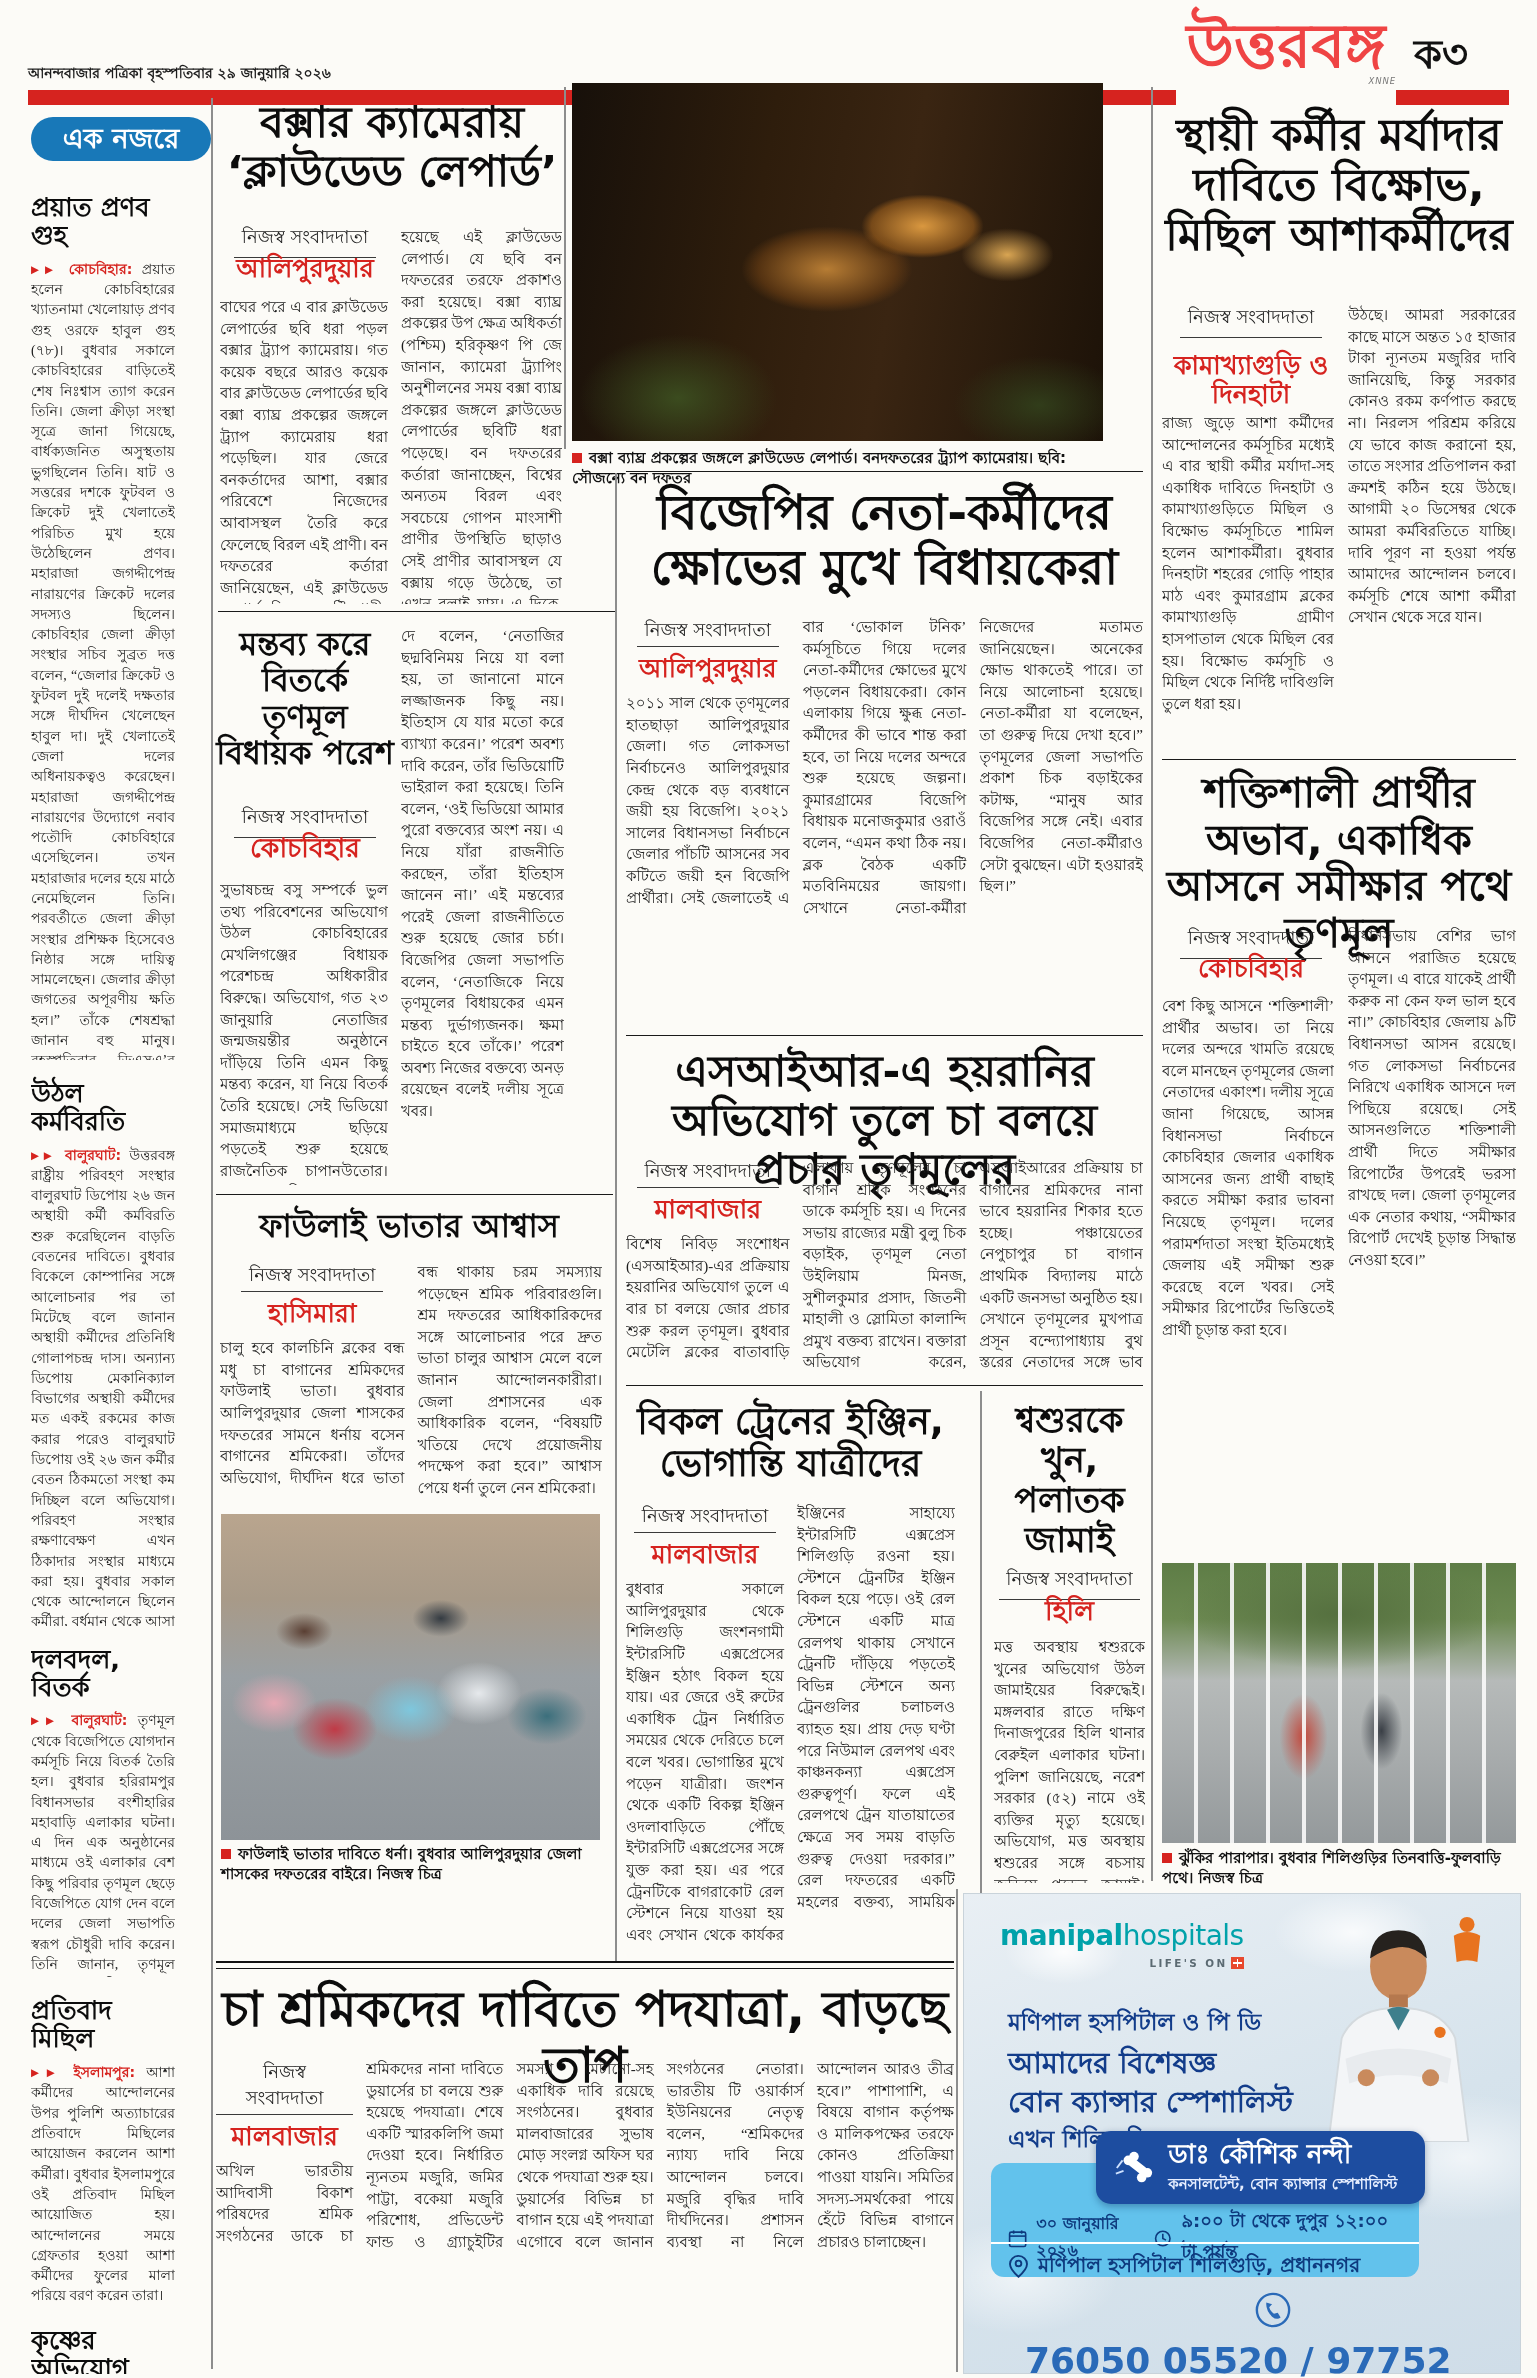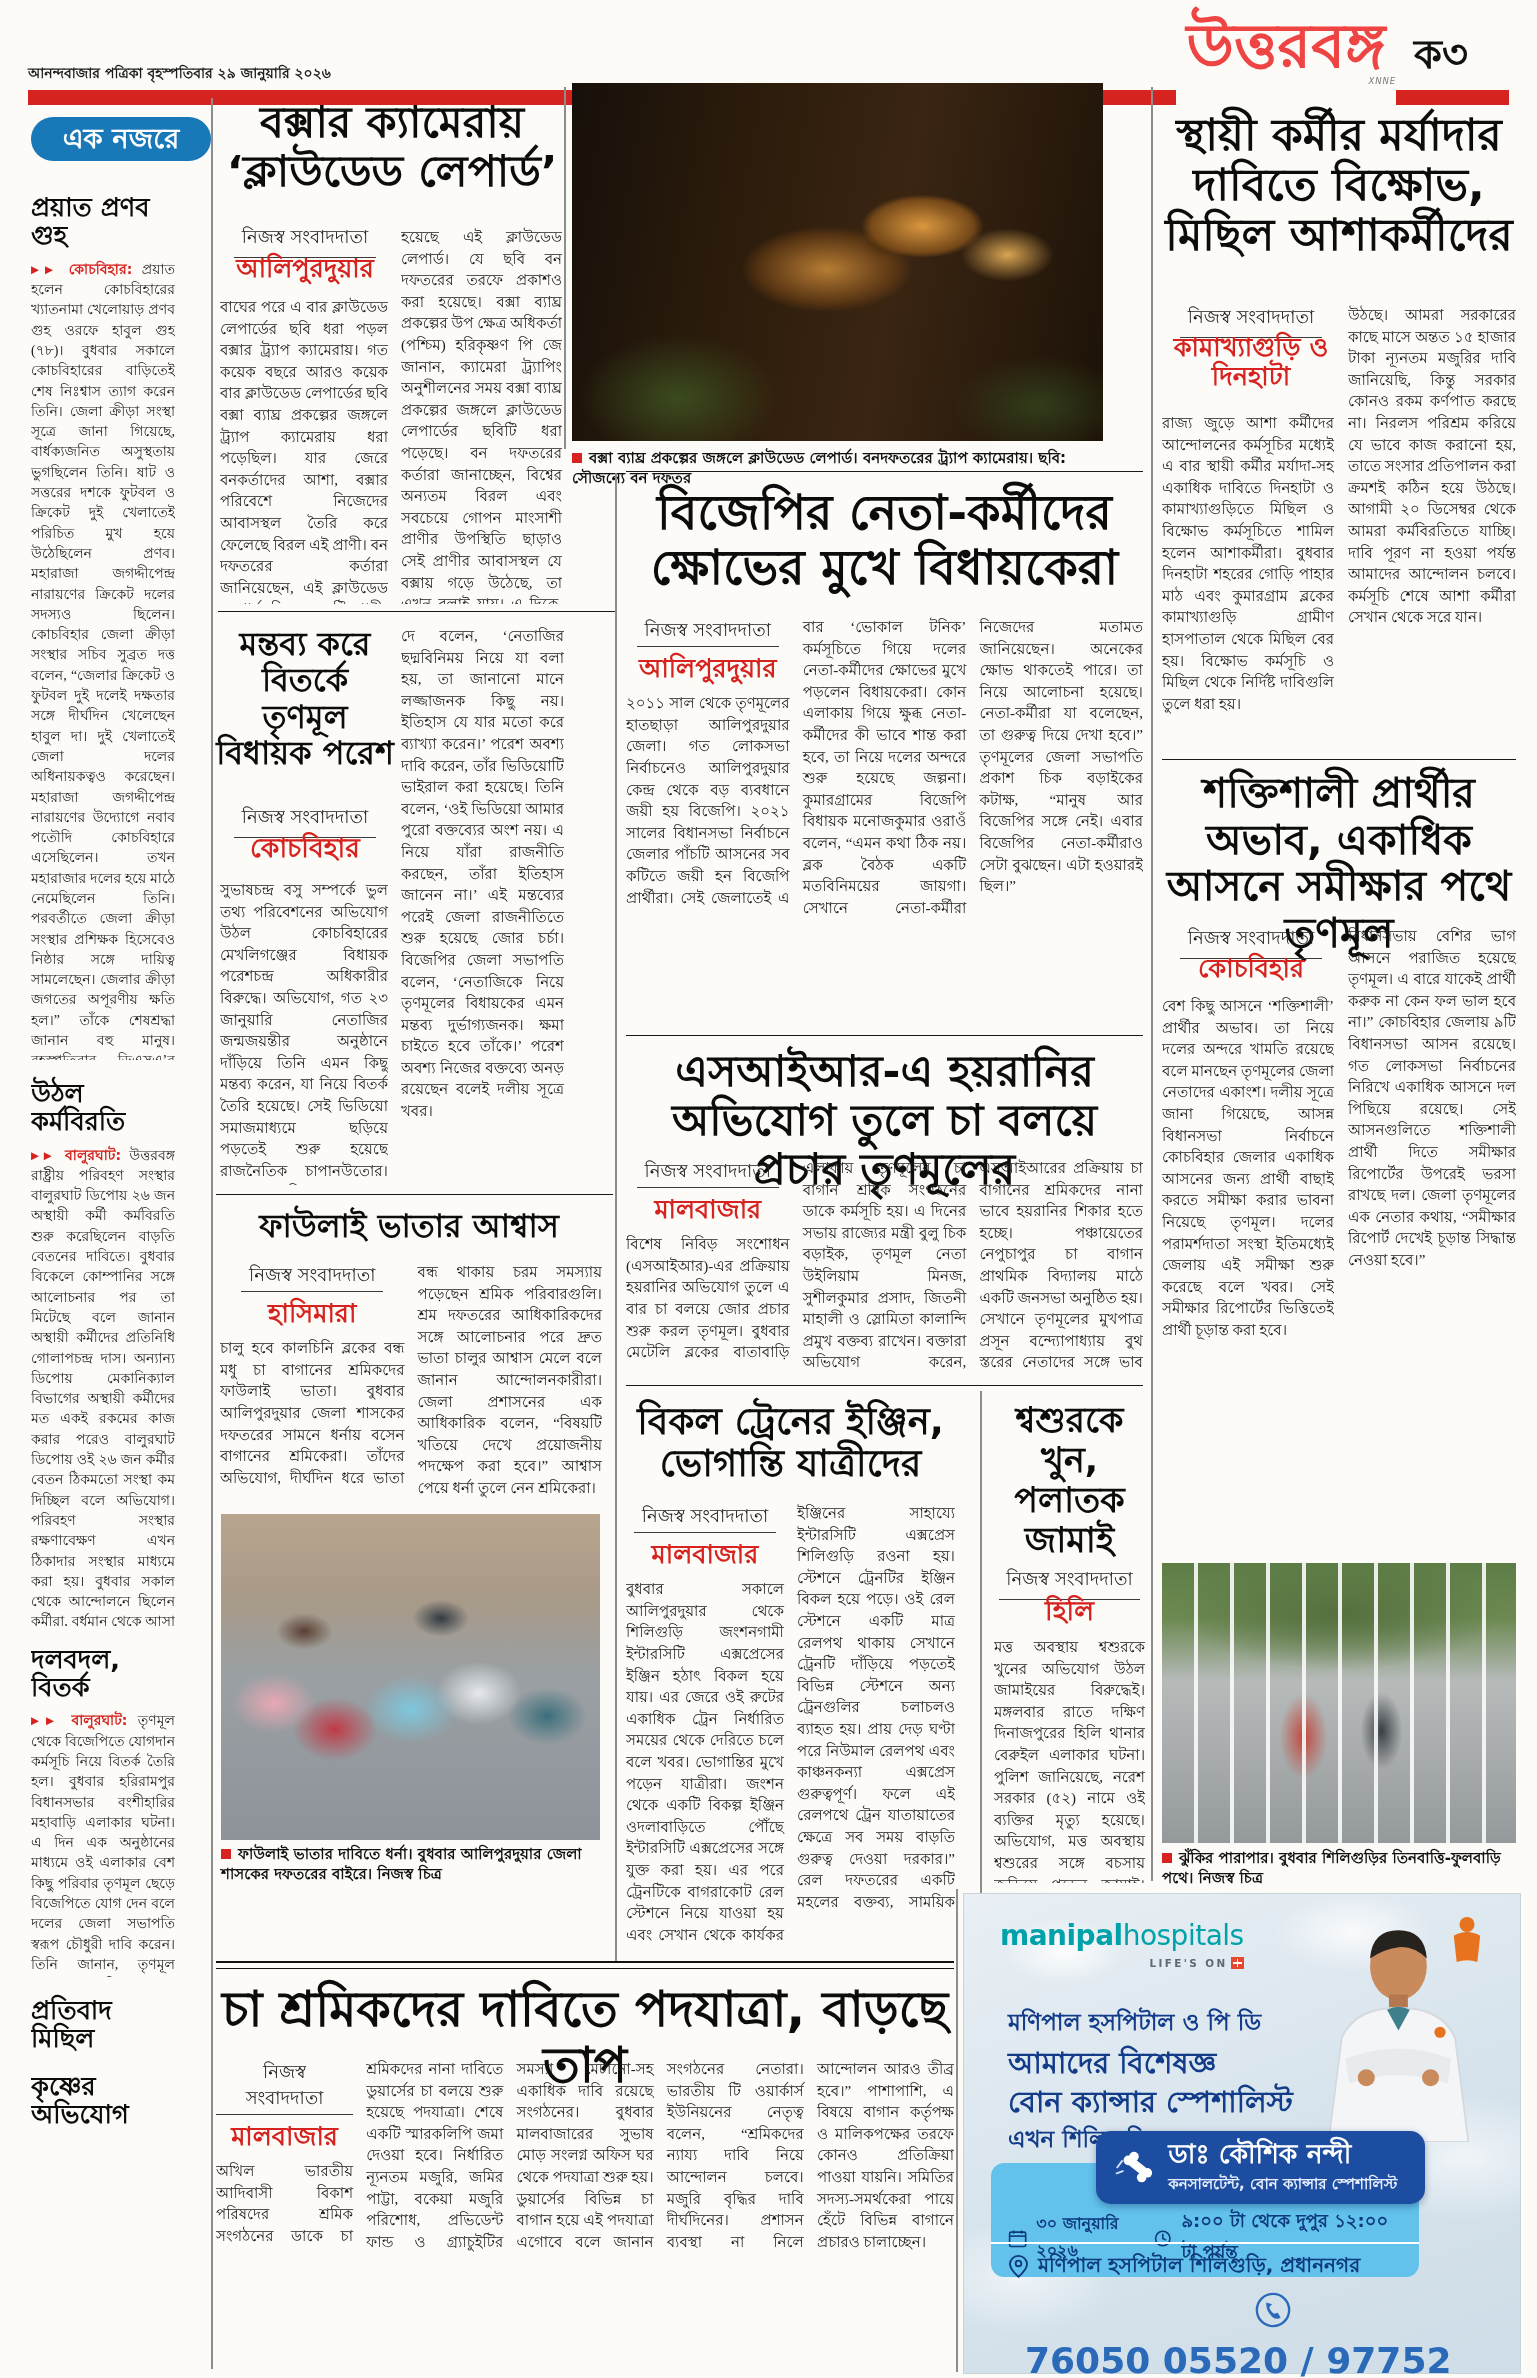--- a/index.html
+++ b/index.html
@@ -198,7 +198,7 @@
 
   <div class="abs headline" style="left:1162px;top:110px;width:354px;font-size:44px;">স্থায়ী কর্মীর মর্যাদার দাবিতে বিক্ষোভ, মিছিল আশাকর্মীদের</div>
   <div class="abs byline" style="left:1162px;top:303px;width:178px;"><span>নিজস্ব সংবাদদাতা</span></div>
-  <div class="abs dateline" style="left:1162px;top:333px;width:178px;font-size:25.6px;">কামাখ্যাগুড়ি ও দিনহাটা</div>
+  <div class="abs dateline" style="left:1162px;top:351px;width:178px;font-size:25.6px;">কামাখ্যাগুড়ি ও দিনহাটা</div>
   <div class="abs body-text" style="left:1162px;top:413px;width:172px;height:341px;">রাজ্য জুড়ে আশা কর্মীদের আন্দোলনের কর্মসূচির মধ্যেই এ বার স্থায়ী কর্মীর মর্যাদা-সহ একাধিক দাবিতে দিনহাটা ও কামাখ্যাগুড়িতে মিছিল ও বিক্ষোভ কর্মসূচিতে শামিল হলেন আশাকর্মীরা। বুধবার দিনহাটা শহরের গোড়ি পাহার মাঠ এবং কুমারগ্রাম ব্লকের কামাখ্যাগুড়ি গ্রামীণ হাসপাতাল থেকে মিছিল বের হয়। বিক্ষোভ কর্মসূচি ও মিছিল থেকে নির্দিষ্ট দাবিগুলি তুলে ধরা হয়।</div>
   <div class="abs body-text" style="left:1348px;top:305px;width:168px;height:449px;">উঠছে। আমরা সরকারের কাছে মাসে অন্তত ১৫ হাজার টাকা ন্যূনতম মজুরির দাবি জানিয়েছি, কিন্তু সরকার কোনও রকম কর্ণপাত করছে না। নিরলস পরিশ্রম করিয়ে যে ভাবে কাজ করানো হয়, তাতে সংসার প্রতিপালন করা ক্রমশই কঠিন হয়ে উঠছে। আগামী ২০ ডিসেম্বর থেকে আমরা কর্মবিরতিতে যাচ্ছি। দাবি পূরণ না হওয়া পর্যন্ত আমাদের আন্দোলন চলবে। কর্মসূচি শেষে আশা কর্মীরা সেখান থেকে সরে যান।</div>
   <div class="abs hr" style="left:1162px;top:759px;width:354px;"></div>

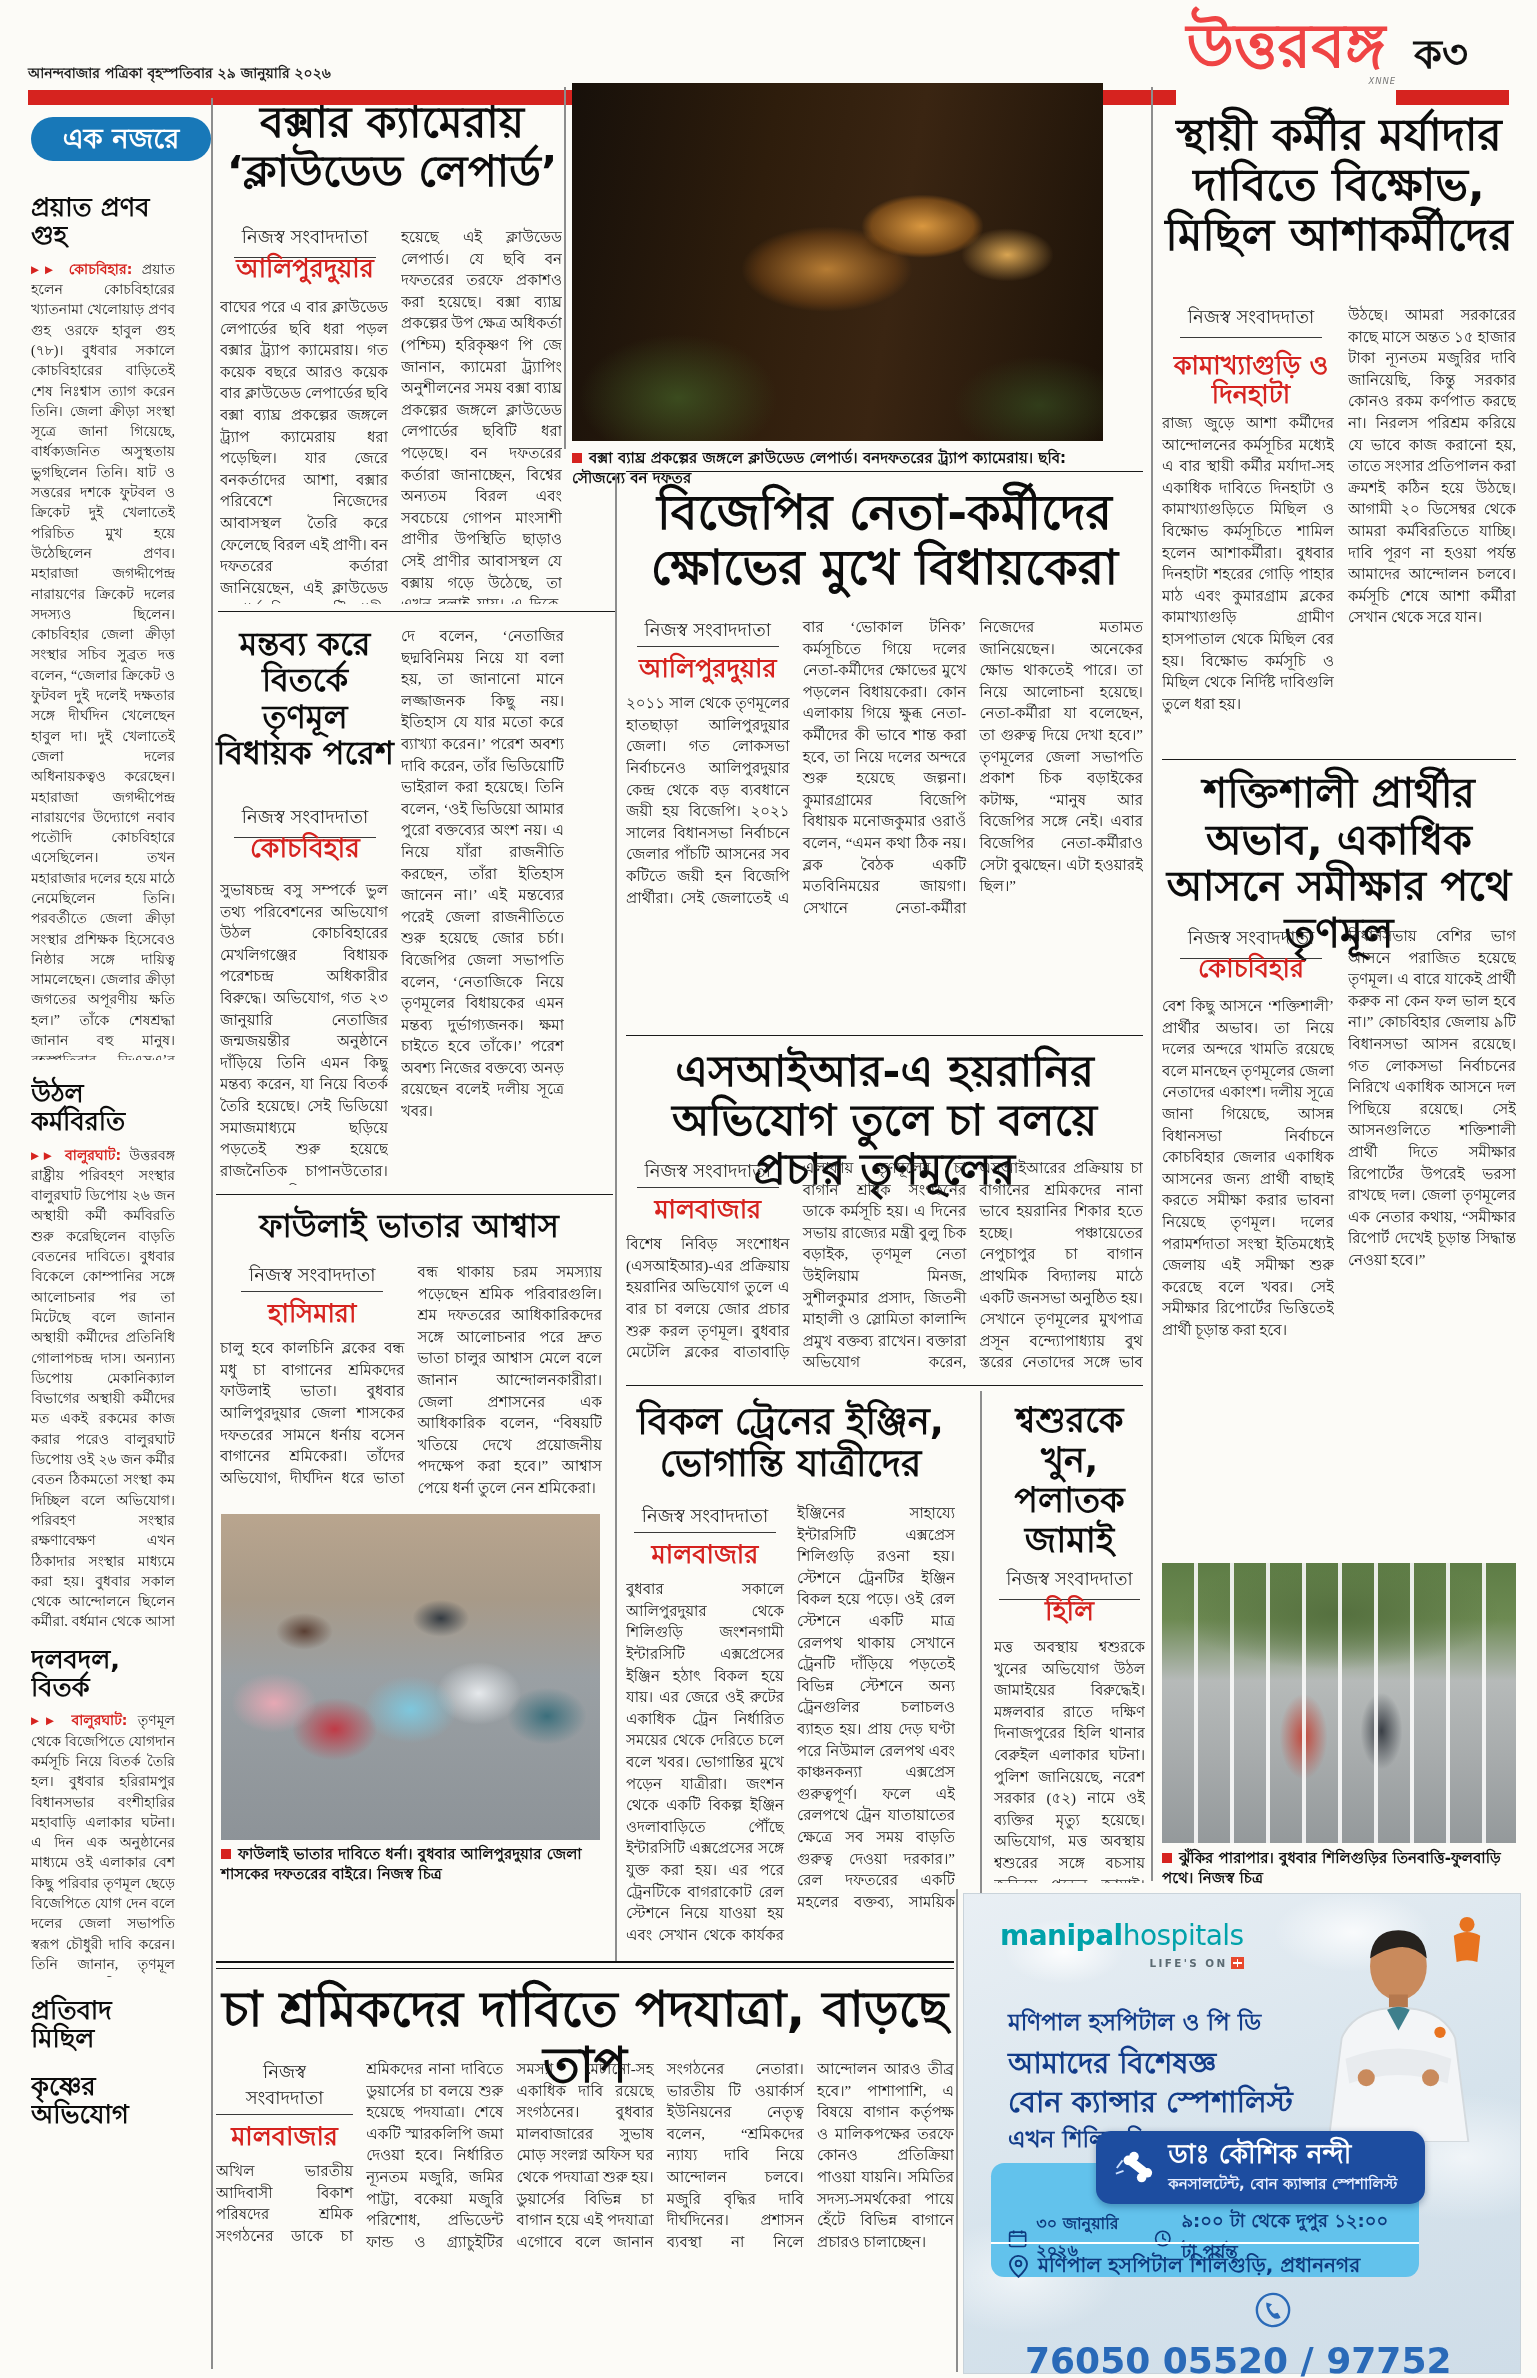--- a/index.html
+++ b/index.html
@@ -109,6 +109,8 @@
     </div>
     <div class="sb-item">
       <h2>প্রতিবাদ মিছিল</h2>
+      <p style="max-height:299px;"><span class="loc-red">ইসলামপুর:</span>
+        <span>আশা কর্মীদের আন্দোলনের উপর পুলিশি অত্যাচারের প্রতিবাদে মিছিলের আয়োজন করলেন আশা কর্মীরা। বুধবার ইসলামপুরে ওই প্রতিবাদ মিছিল আয়োজিত হয়। আন্দোলনের সময়ে গ্রেফতার হওয়া আশা কর্মীদের ফুলের মালা পরিয়ে বরণ করেন তারা।</span></p>
     </div>
     <div class="sb-item">
       <h2>কৃষ্ণের অভিযোগ</h2>

